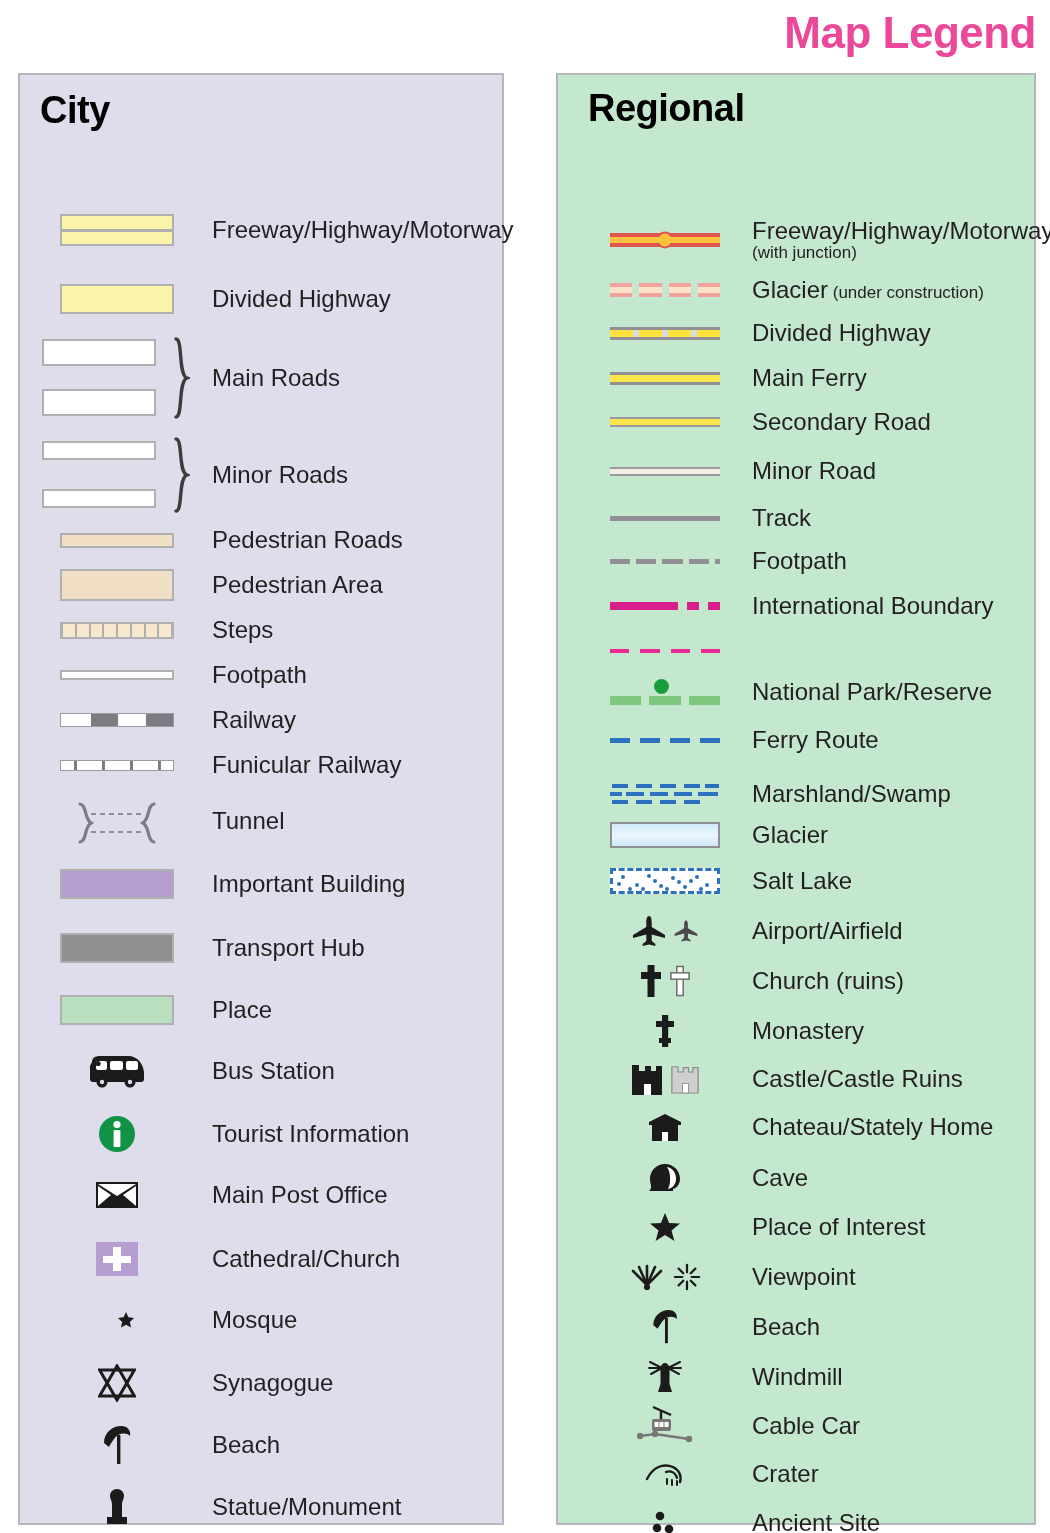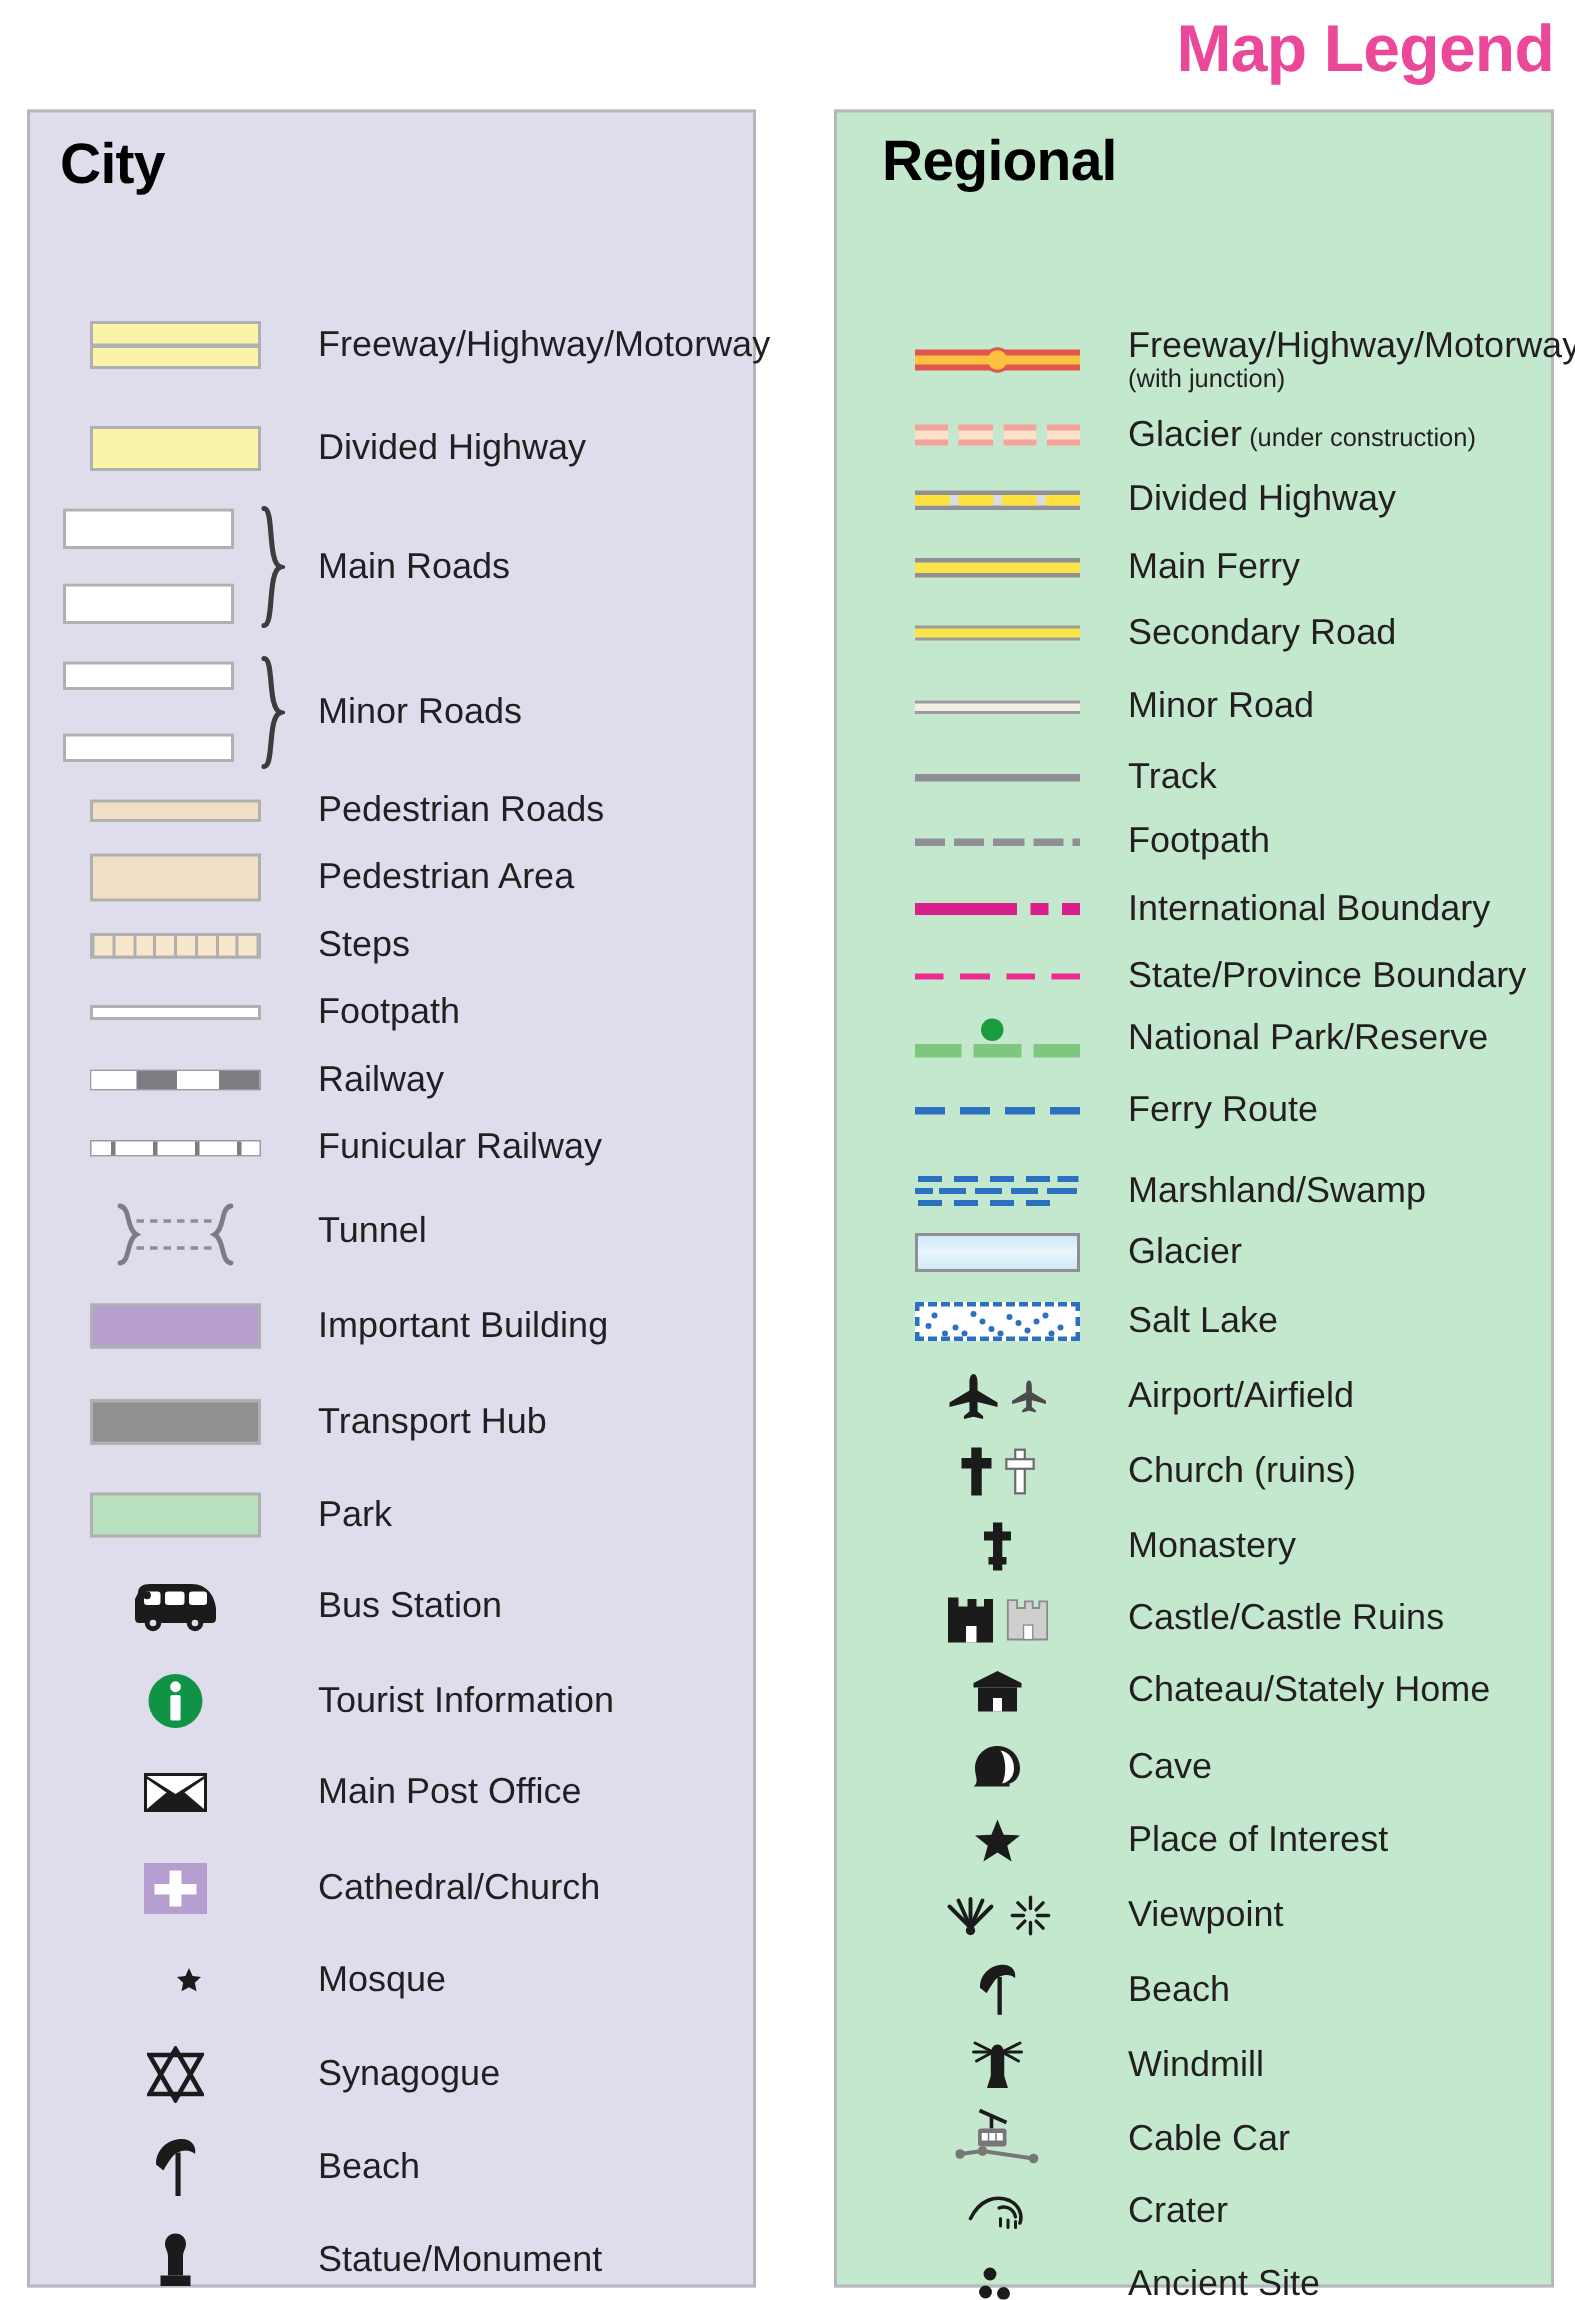--- a/index.html
+++ b/index.html
@@ -532,7 +532,6 @@
               <i></i>
             </div>
         </div>
-        <div class="lbl">State/Province Boundary</div>
       </div>
 
       <div class="row" style="top:600px;height:34px">

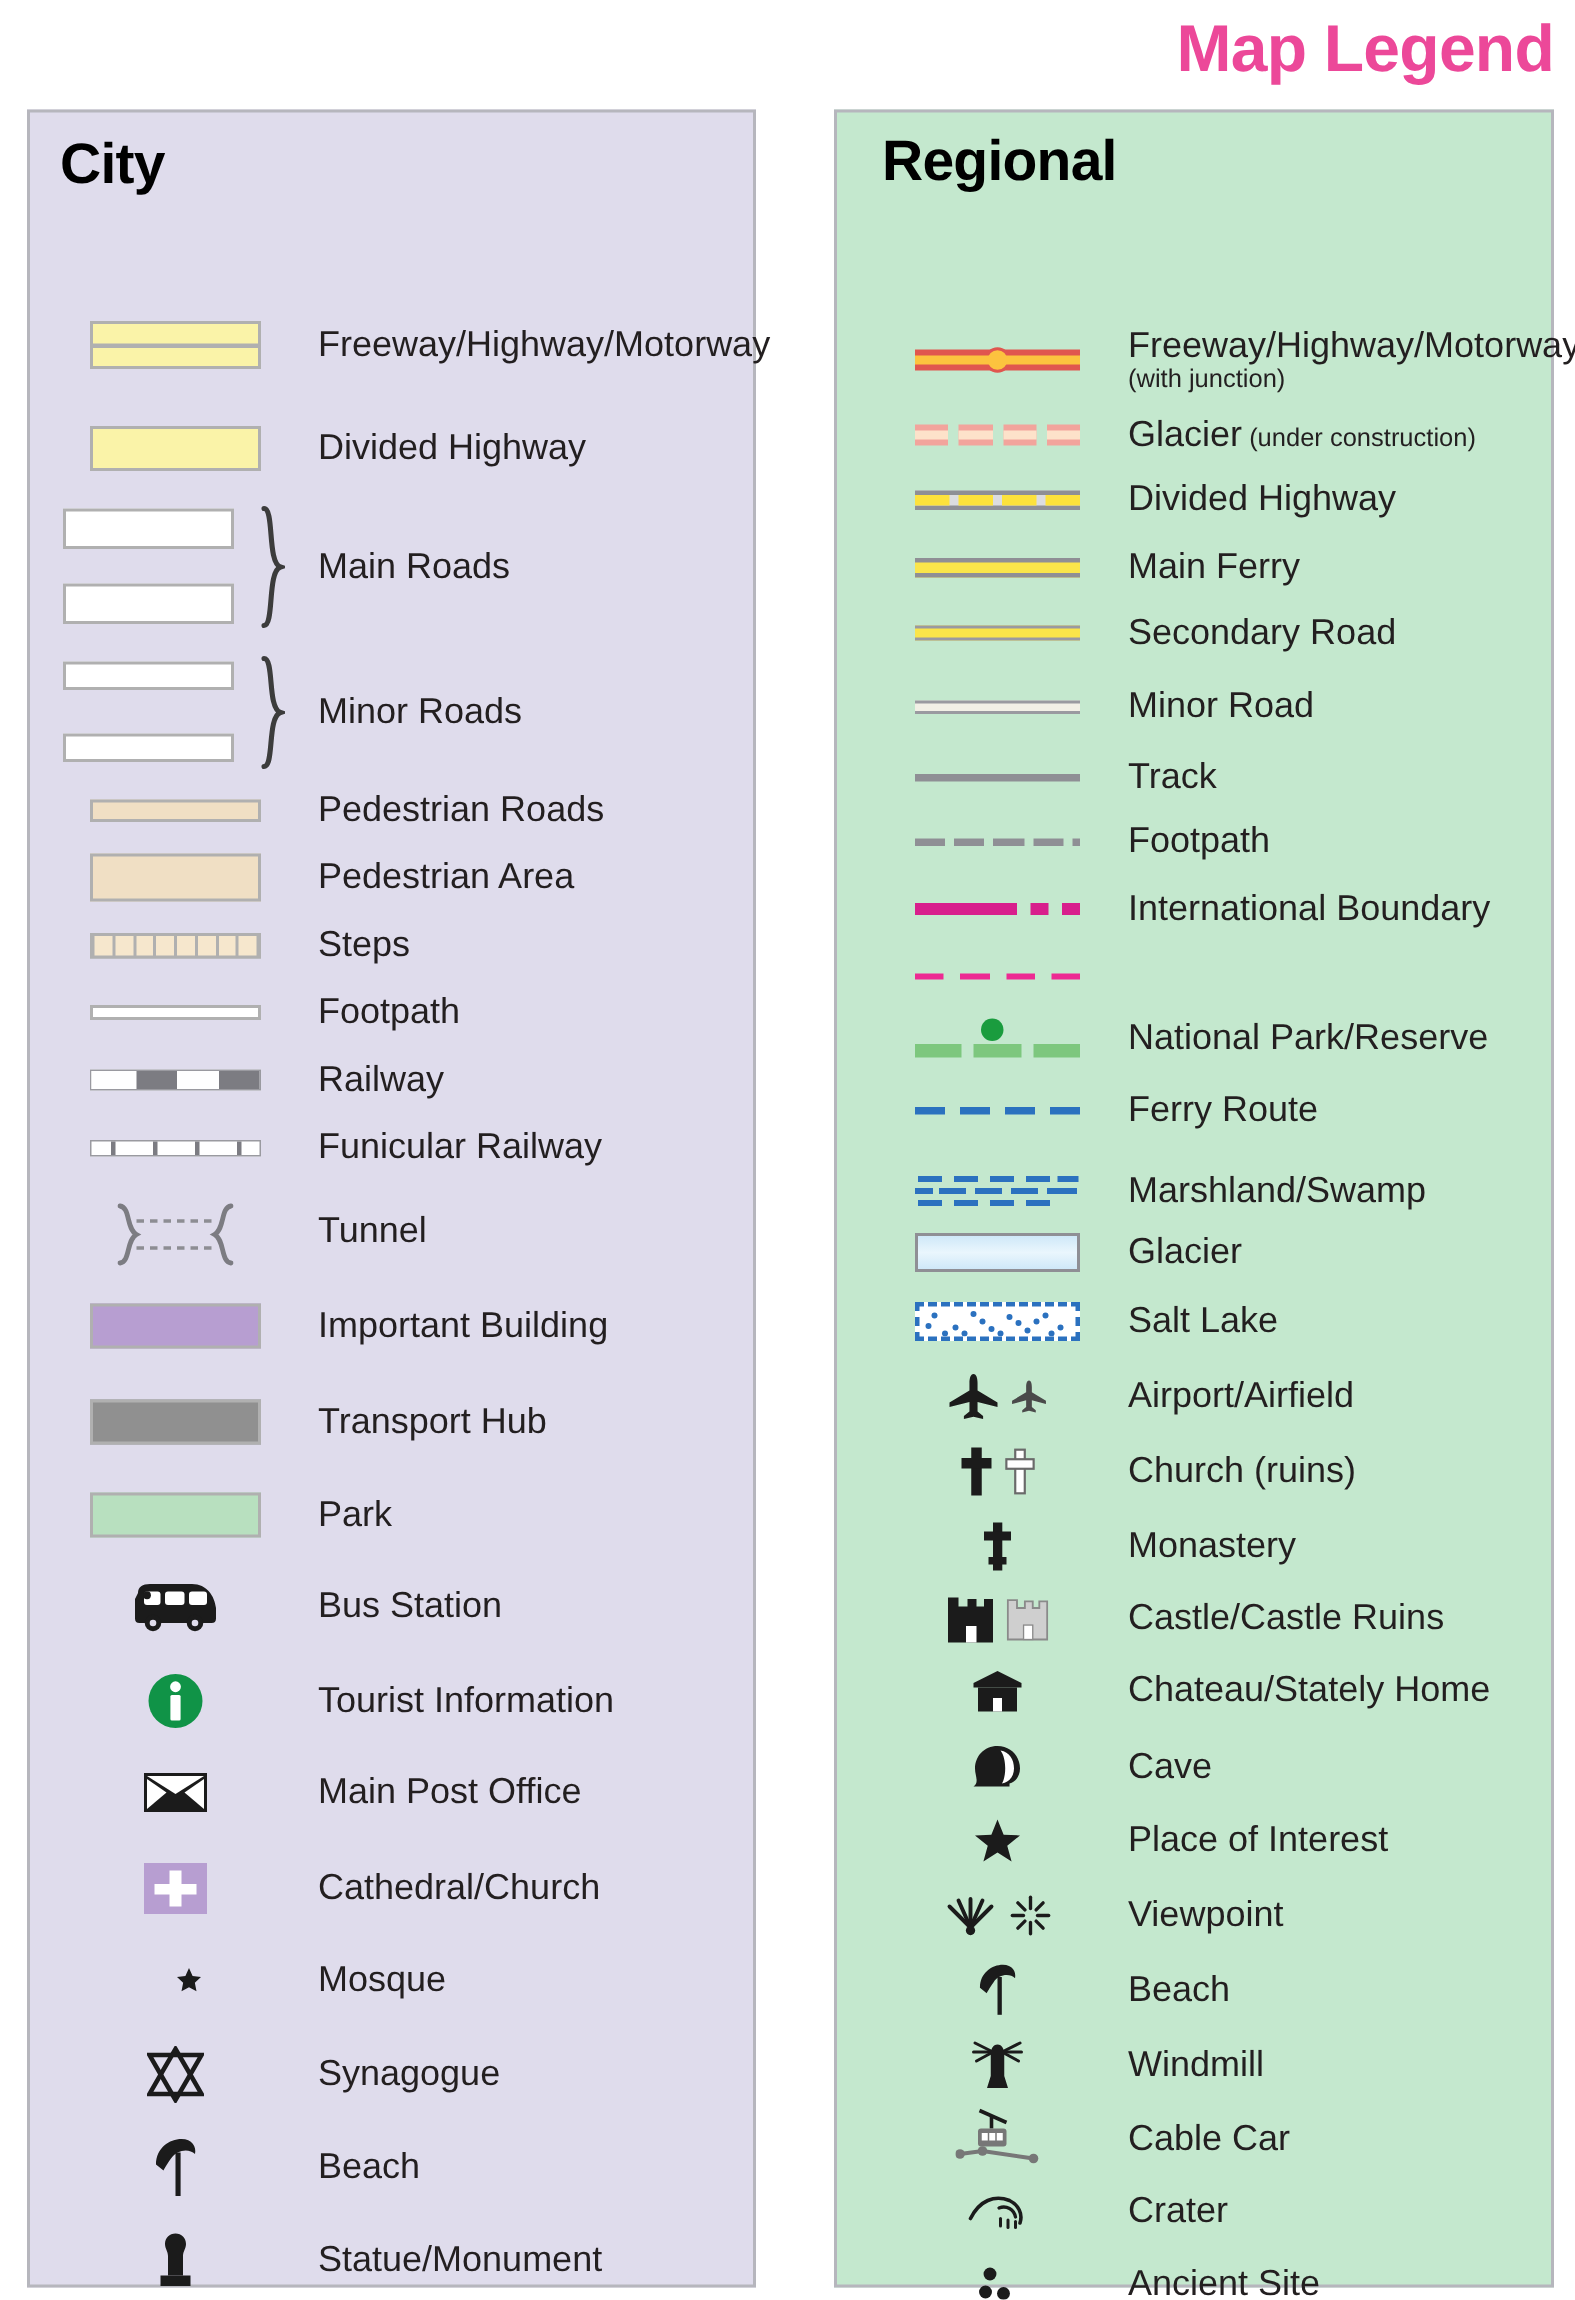--- a/index.html
+++ b/index.html
@@ -331,7 +331,7 @@
         <div class="sym-wrap">
           <div class="c-bar area-park"></div>
         </div>
-        <div class="lbl">Park</div>
+        <div class="lbl">Place</div>
       </div>
 
       <div class="row" style="top:978px;height:36px">

